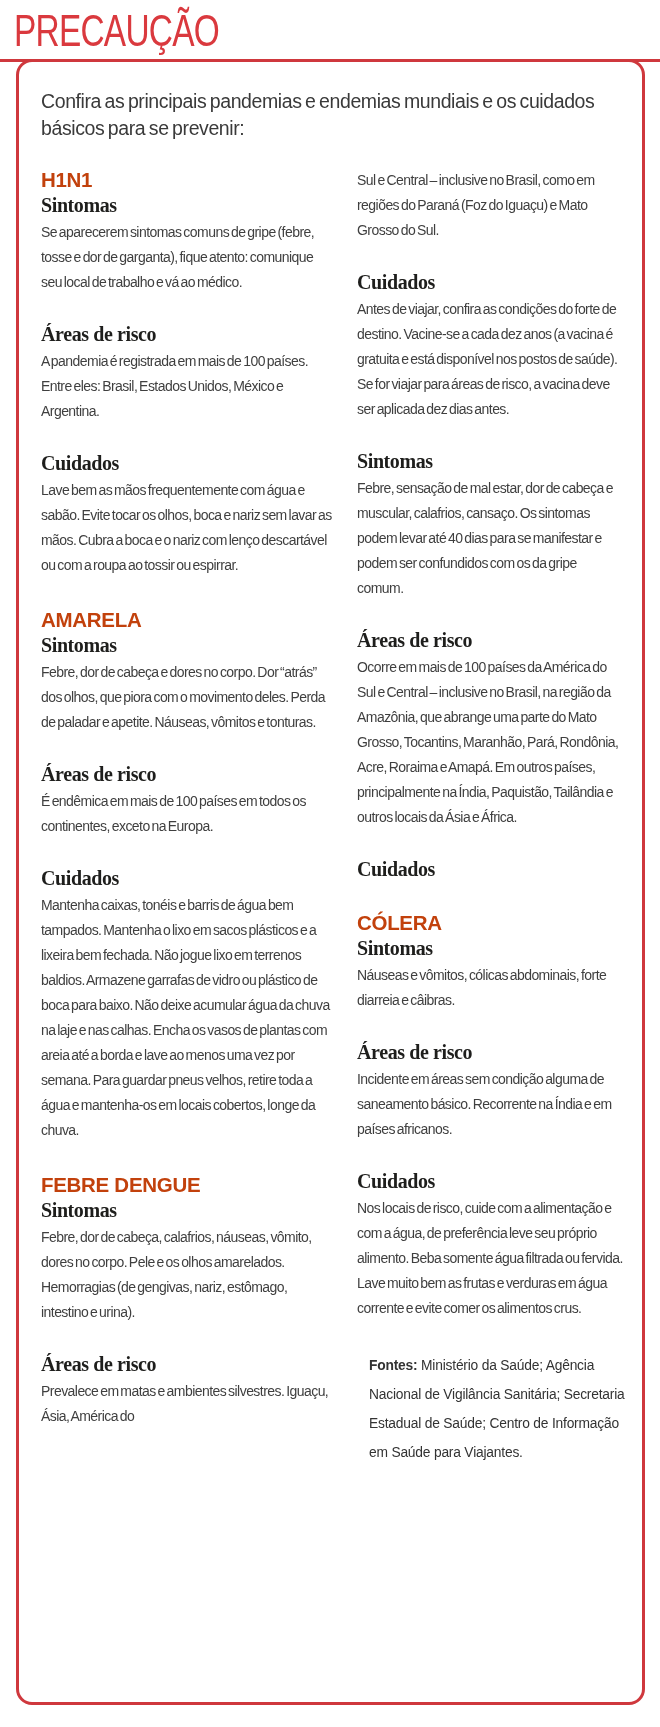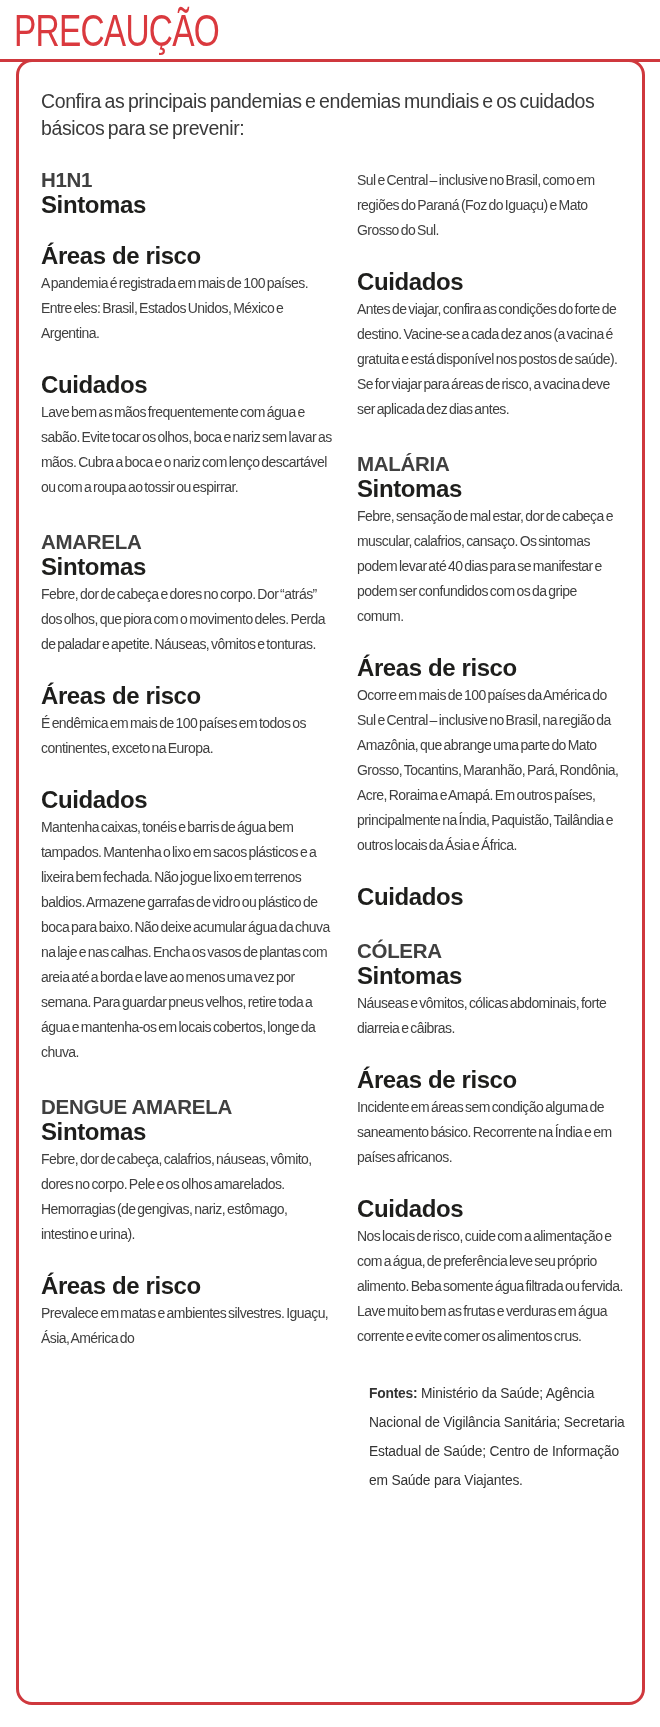--- a/index.html
+++ b/index.html
@@ -55,7 +55,7 @@
     font-size:20.5px;
     line-height:24px;
     font-weight:bold;
-    color:#404040;
+    color:#c2410c;
     letter-spacing:-0.3px;
   }
   section.disease:first-child .disease-name{margin-top:0;}

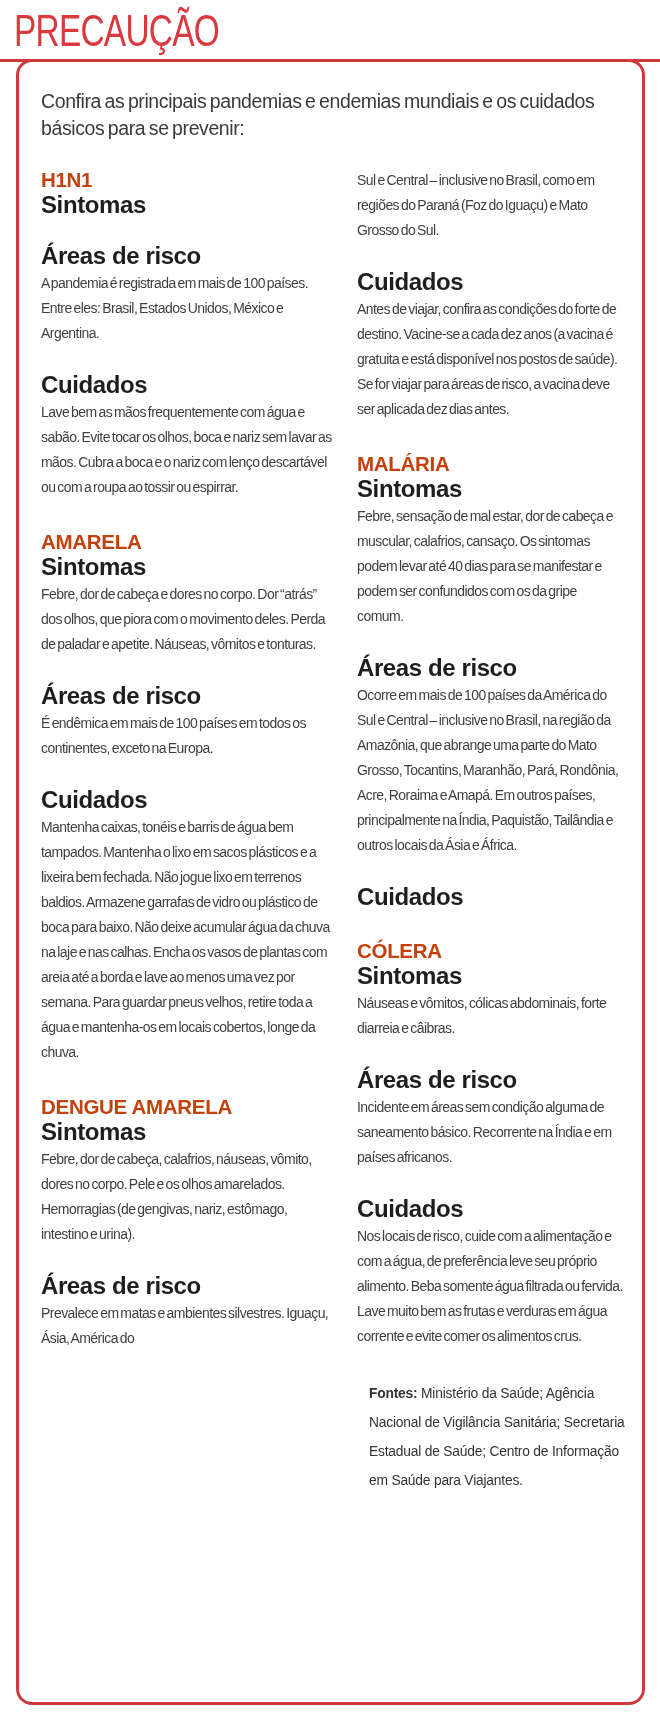--- a/index.html
+++ b/index.html
@@ -61,11 +61,12 @@
   section.disease:first-child .disease-name{margin-top:0;}
   .block-heading{
     margin:27px 0 3px 0;
-    font-size:24px;
+    font-size:20px;
     line-height:24px;
     font-weight:bold;
     color:#1e1e1c;
     letter-spacing:-0.4px;
+    font-family:Liberation Serif, serif;
   }
   .disease-name + .block-heading{margin-top:1px;}
   .block-text{

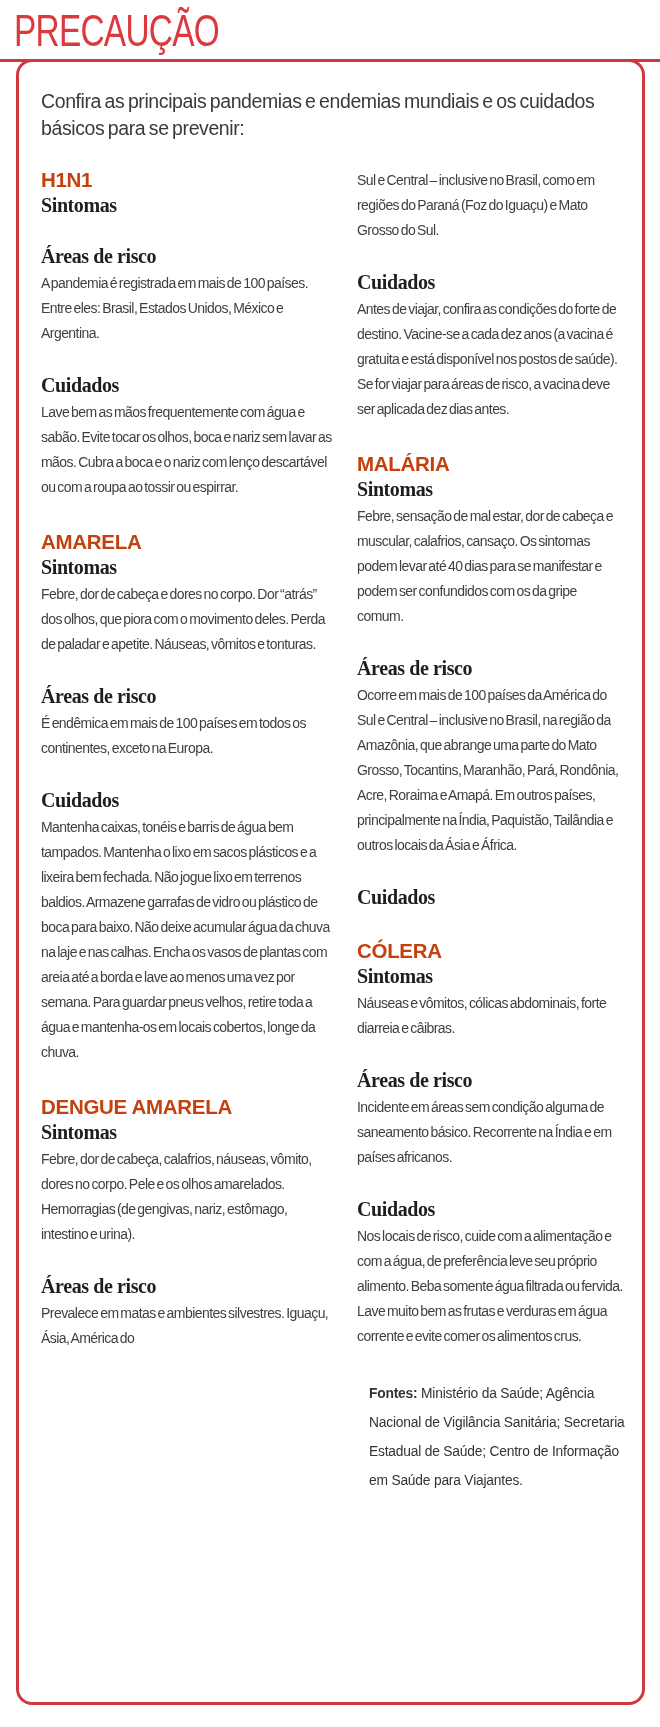--- a/index.html
+++ b/index.html
@@ -101,6 +101,7 @@
           <section class="disease">
             <h2 class="disease-name">H1N1</h2>
             <h3 class="block-heading">Sintomas</h3>
+            <p class="block-text">Se aparecerem sintomas comuns de gripe (febre, tosse e dor de garganta), fique atento: comunique seu local de trabalho e vá ao médico.</p>
             <h3 class="block-heading">Áreas de risco</h3>
             <p class="block-text">A pandemia é registrada em mais de 100 países. Entre eles: Brasil, Estados Unidos, México e Argentina.</p>
             <h3 class="block-heading">Cuidados</h3>

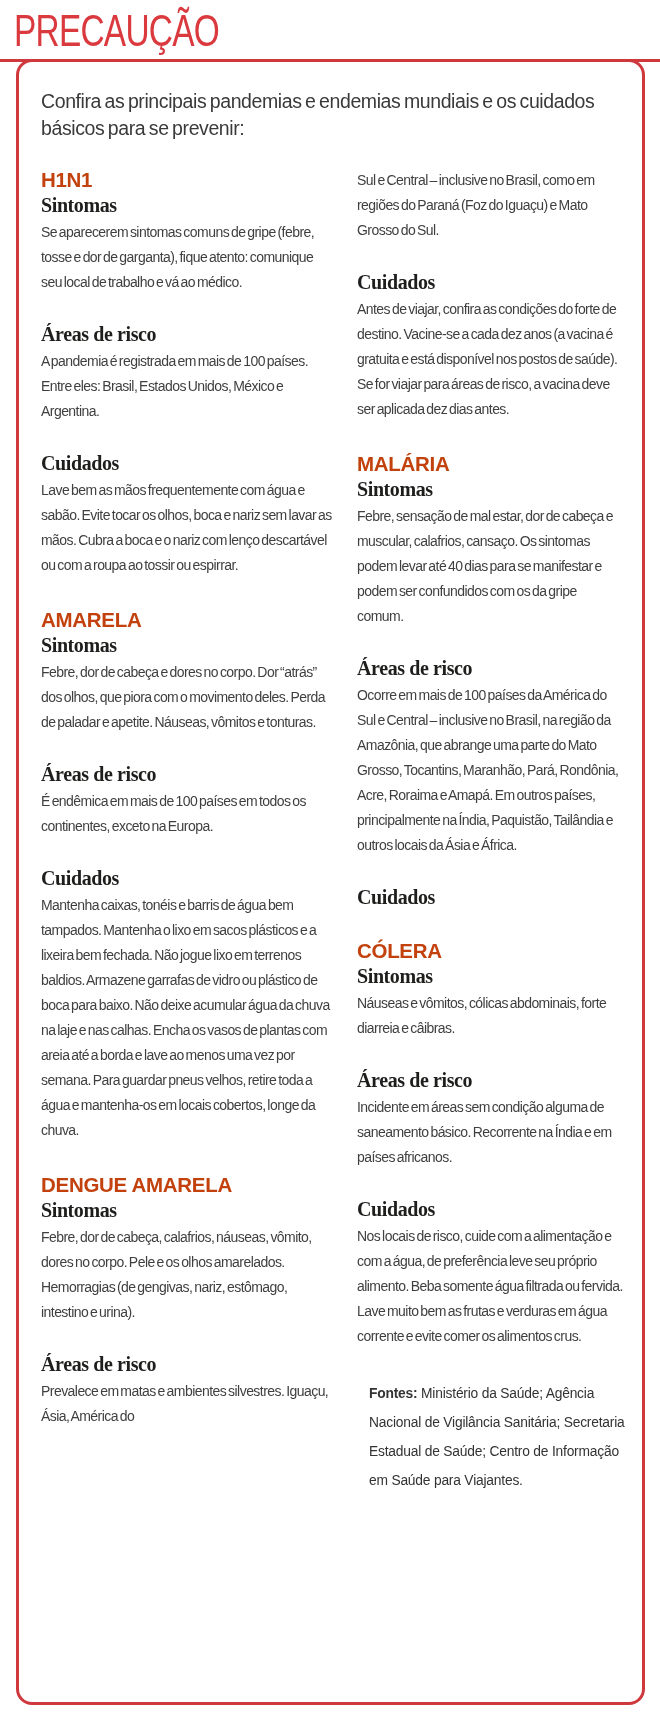--- a/index.html
+++ b/index.html
@@ -133,7 +133,6 @@
             <p class="block-text">Antes de viajar, confira as condições do forte de destino. Vacine-se a cada dez anos (a vacina é gratuita e está disponível nos postos de saúde). Se for viajar para áreas de risco, a vacina deve ser aplicada dez dias antes.</p>
           </section>
           <section class="disease">
-            <h2 class="disease-name">MALÁRIA</h2>
             <h3 class="block-heading">Sintomas</h3>
             <p class="block-text">Febre, sensação de mal estar, dor de cabeça e muscular, calafrios, cansaço. Os sintomas podem levar até 40 dias para se manifestar e podem ser confundidos com os da gripe comum.</p>
             <h3 class="block-heading">Áreas de risco</h3>

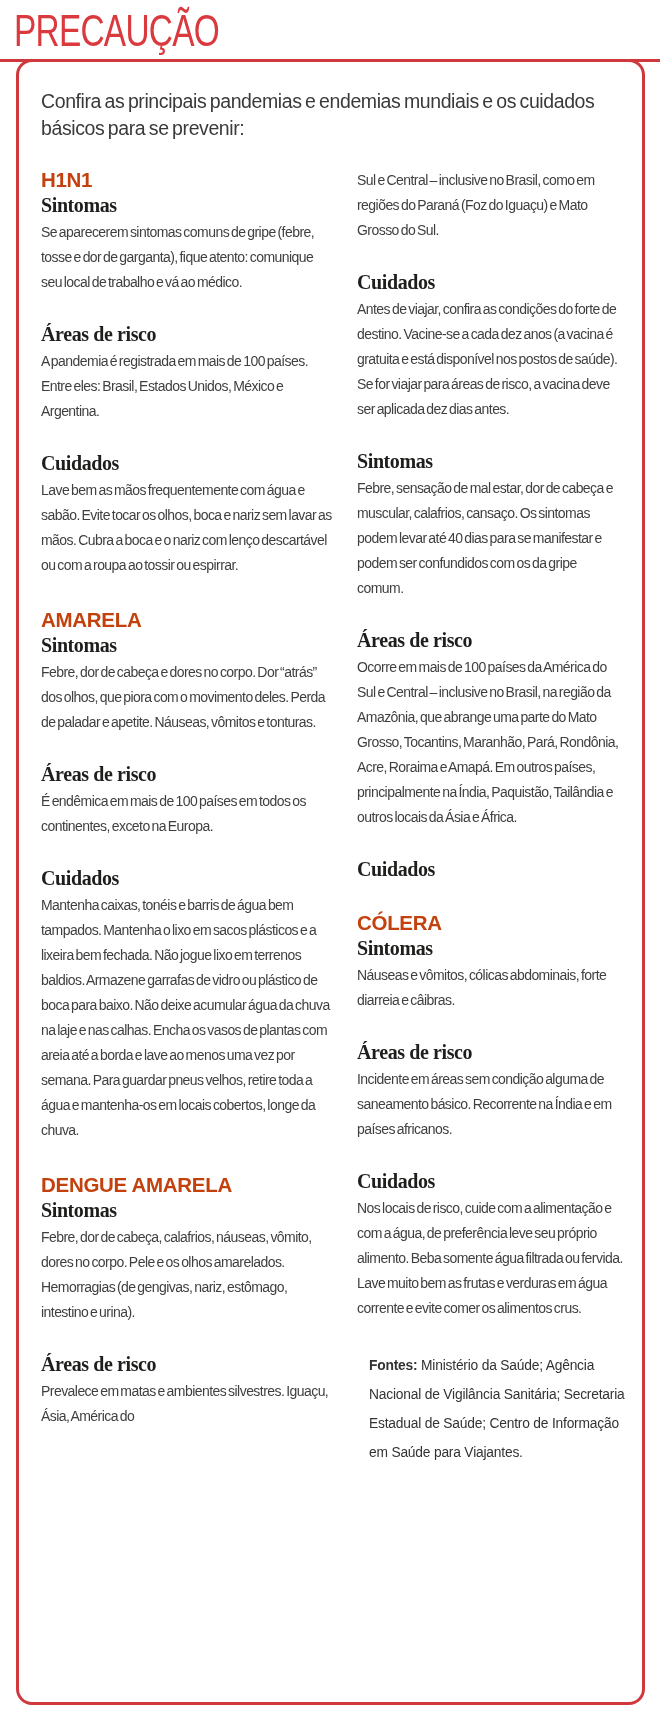--- a/index.html
+++ b/index.html
@@ -117,7 +117,7 @@
             <p class="block-text">Mantenha caixas, tonéis e barris de água bem tampados. Mantenha o lixo em sacos plásticos e a lixeira bem fechada. Não jogue lixo em terrenos baldios. Armazene garrafas de vidro ou plástico de boca para baixo. Não deixe acumular água da chuva na laje e nas calhas. Encha os vasos de plantas com areia até a borda e lave ao menos uma vez por semana. Para guardar pneus velhos, retire toda a água e mantenha-os em locais cobertos, longe da chuva.</p>
           </section>
           <section class="disease">
-            <h2 class="disease-name">DENGUE AMARELA</h2>
+            <h2 class="disease-name">FEBRE DENGUE</h2>
             <h3 class="block-heading">Sintomas</h3>
             <p class="block-text">Febre, dor de cabeça, calafrios, náuseas, vômito, dores no corpo. Pele e os olhos amarelados. Hemorragias (de gengivas, nariz, estômago, intestino e urina).</p>
             <h3 class="block-heading">Áreas de risco</h3>

